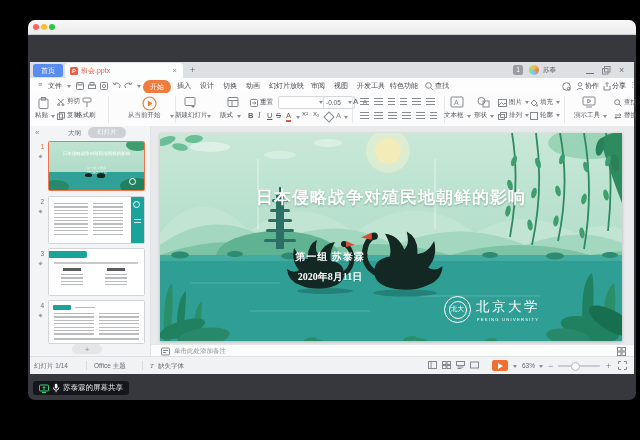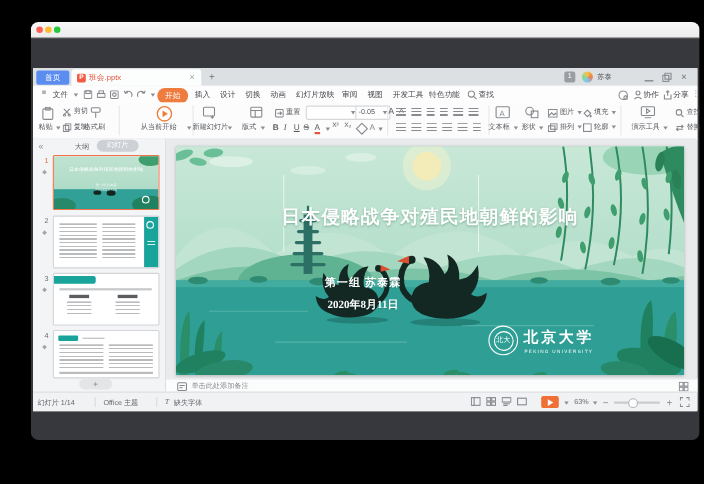--- a/index.html
+++ b/index.html
@@ -479,7 +479,7 @@
                 <div class="sealin">北大</div>
               </div>
             <div style="margin-left:5px;text-align:center">
-              <div style="font-family:'Liberation Serif',serif;font-weight:bold;font-size:13.5px;letter-spacing:2.5px;white-space:nowrap">北京大学</div>
+              <div style="font-family:'Liberation Serif',serif;font-weight:normal;font-size:13.5px;letter-spacing:2.5px;white-space:nowrap">北京大学</div>
               <div style="font-size:4.2px;letter-spacing:1.2px;margin-top:1px">PEKING UNIVERSITY</div>
             </div>
           </div>

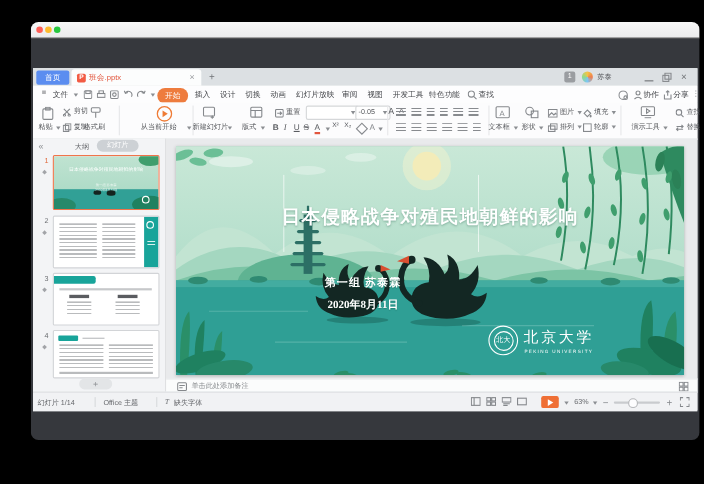--- a/index.html
+++ b/index.html
@@ -542,6 +542,19 @@
       </div>
     </div>
 
+    <div class="badge">
+      <svg width="10" height="9">
+          <rect x="0.5" y="1" width="9" height="6" rx="1" fill="none" stroke="#34d377" stroke-width="1"></rect>
+          <path d="M5,6 L5,2.8 M3.6,4 L5,2.6 L6.4,4" stroke="#34d377" fill="none" stroke-width="1"></path>
+          <line x1="3" y1="8.5" x2="7" y2="8.5" stroke="#34d377" stroke-width="1"></line>
+        </svg>
+      <svg width="8" height="10">
+          <rect x="2.8" y="0.8" width="2.6" height="4.8" rx="1.3" fill="#fff"></rect>
+          <path d="M1.4,4.5 a2.7,2.7 0 0 0 5.4,0" stroke="#fff" fill="none" stroke-width="0.9"></path>
+          <line x1="4.1" y1="7.6" x2="4.1" y2="9.2" stroke="#fff" stroke-width="0.9"></line>
+        </svg>
+      <span style="color:#e8e9ea;font-size:7.5px;white-space:nowrap">苏泰霖的屏幕共享</span>
+    </div>
   </div>
 </div>
 

